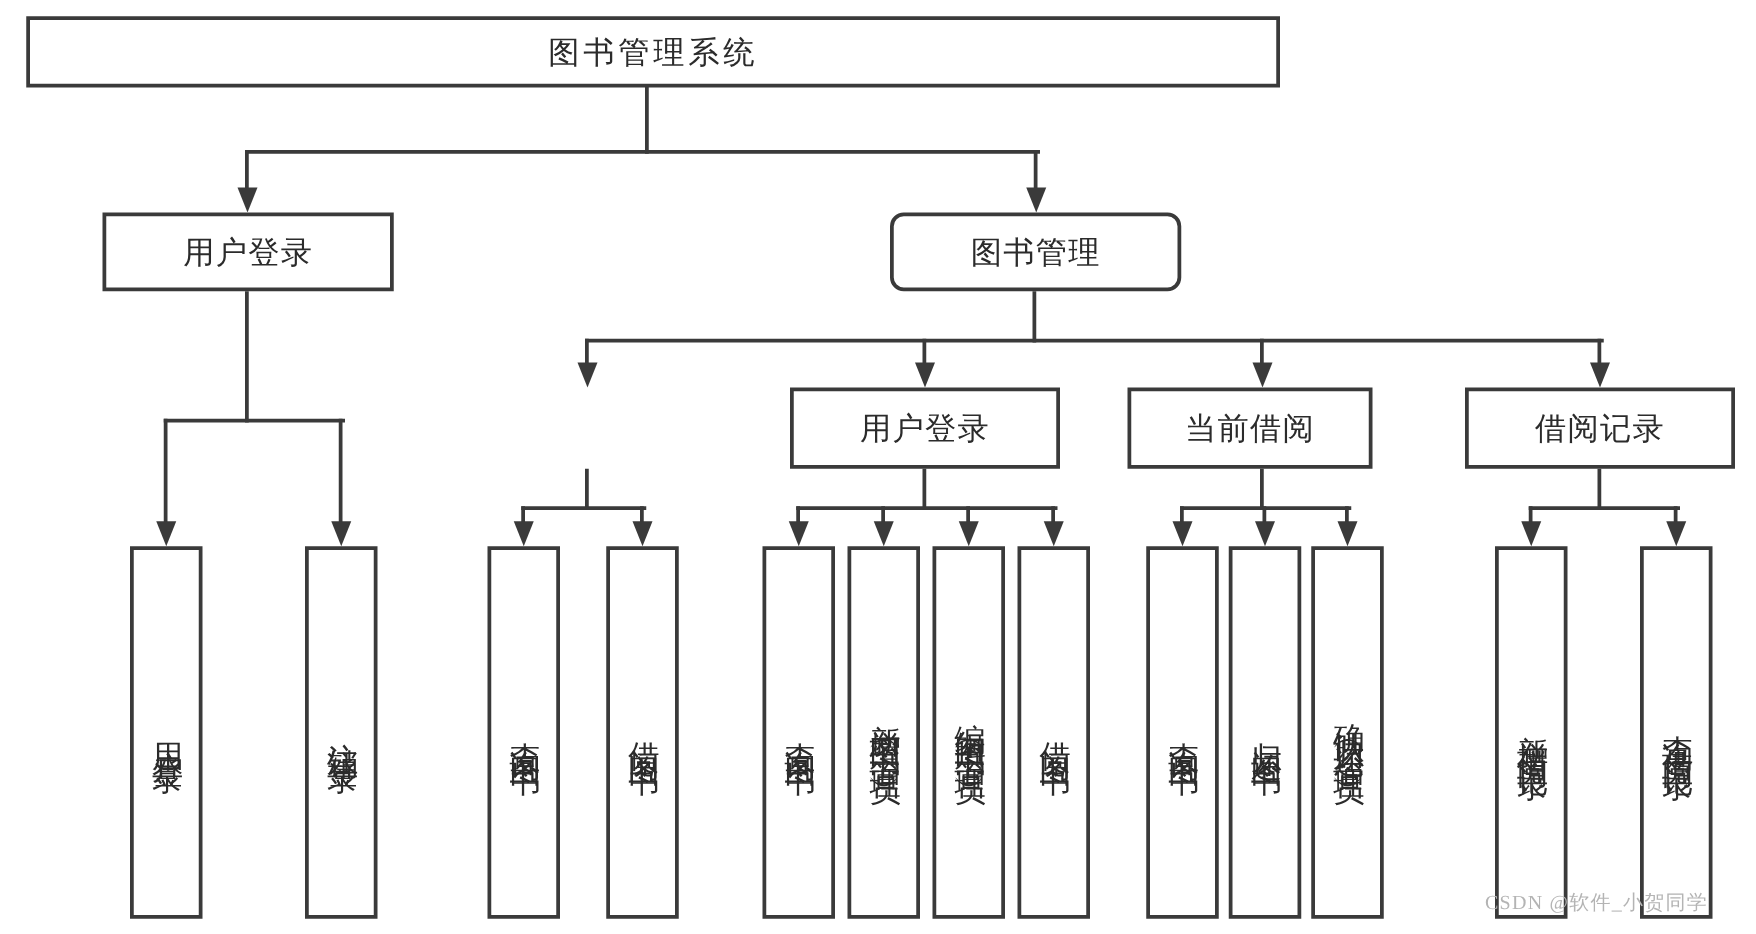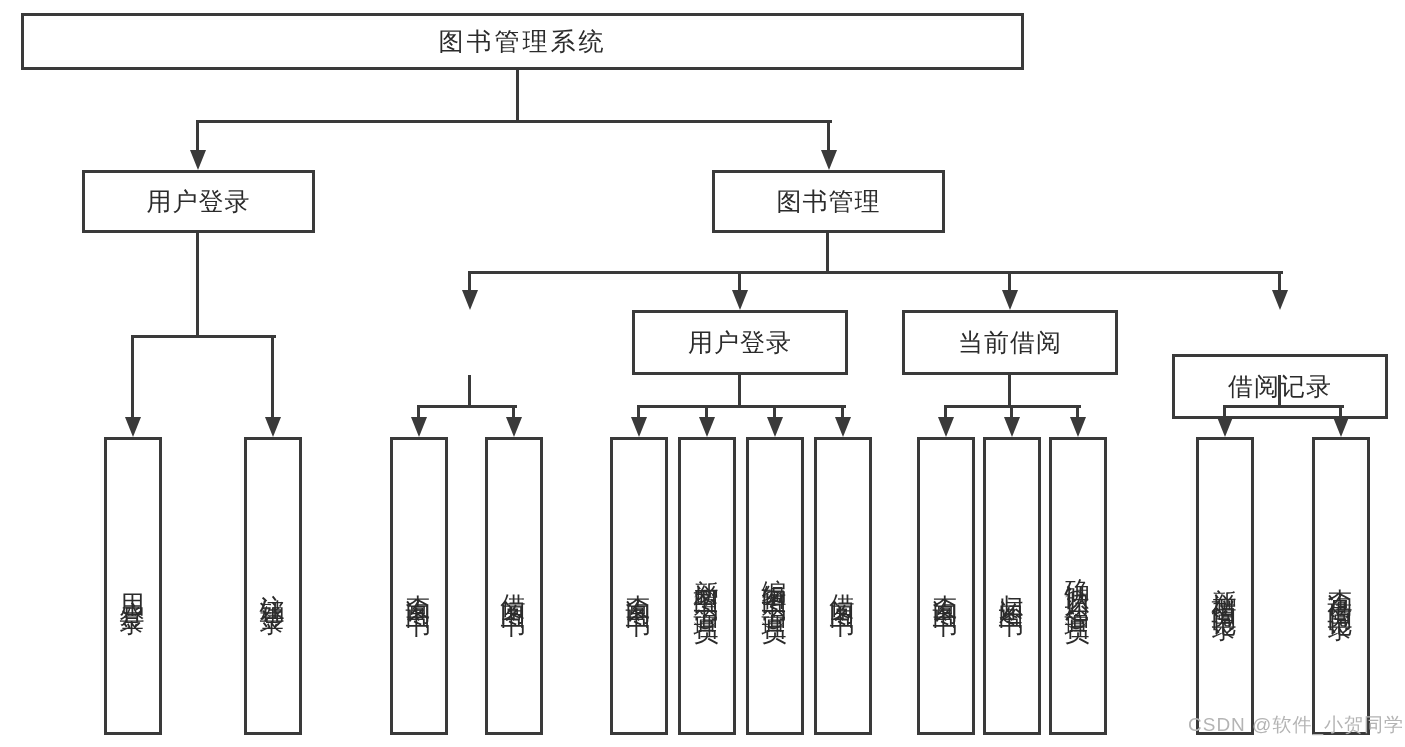--- a/index.html
+++ b/index.html
@@ -13,7 +13,7 @@
     position:relative;
     width:1405px;height:747px;
     background:var(--bg);
-    font-family:Liberation Sans, sans-serif;
+    font-family:Liberation Serif, serif;
     color:var(--text);
     overflow:hidden;
   }

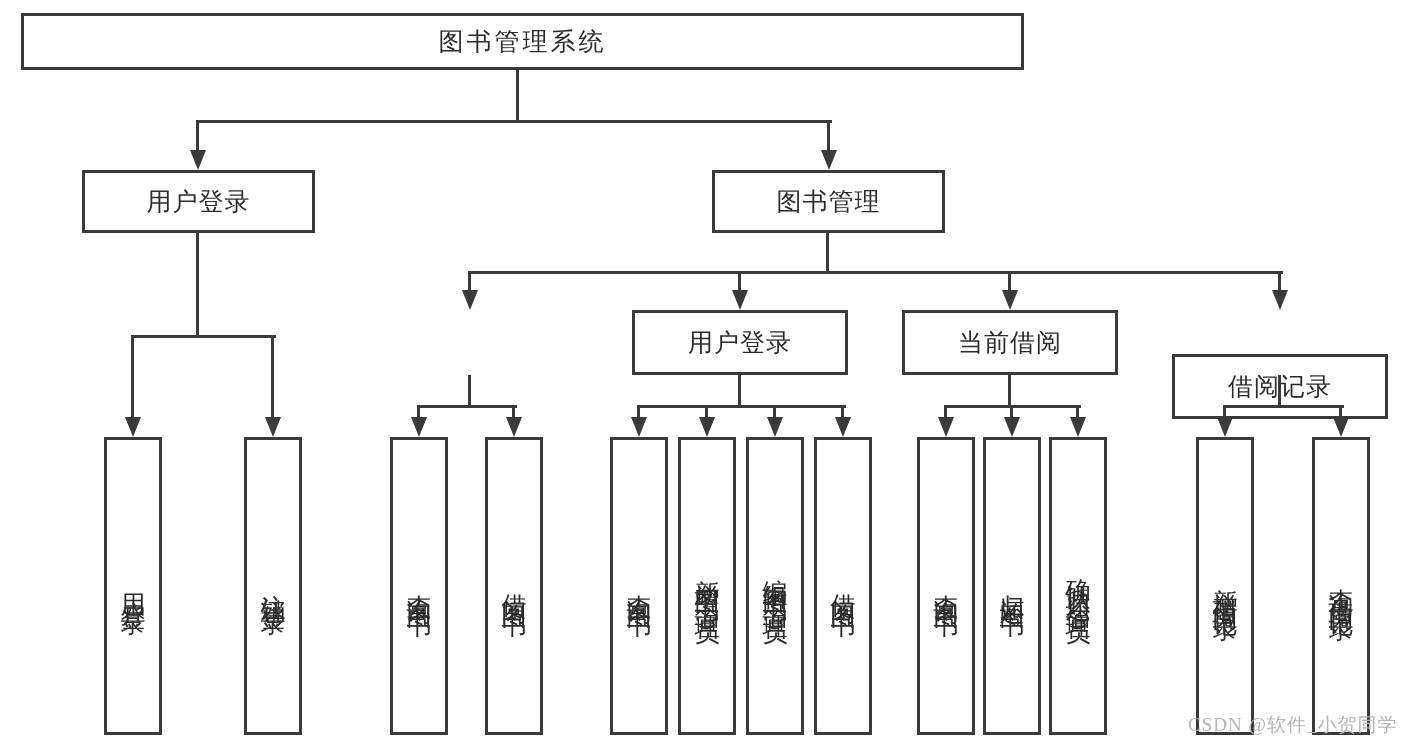--- a/index.html
+++ b/index.html
@@ -71,7 +71,7 @@
   <div class="ah" style="left:821px;top:150px;"></div>
 
   <div class="box" style="left:82px;top:170px;width:233px;height:63px;">用户登录</div>
-  <div class="box" style="left:712px;top:170px;width:233px;height:63px;">图书管理</div>
+  <div class="box" style="left:712px;top:170px;width:233px;height:63px;border-radius:11px;">图书管理</div>
 
   <div class="lv" style="left:196px;top:233px;height:105px;"></div>
   <div class="lh" style="left:131px;top:335px;width:145px;"></div>

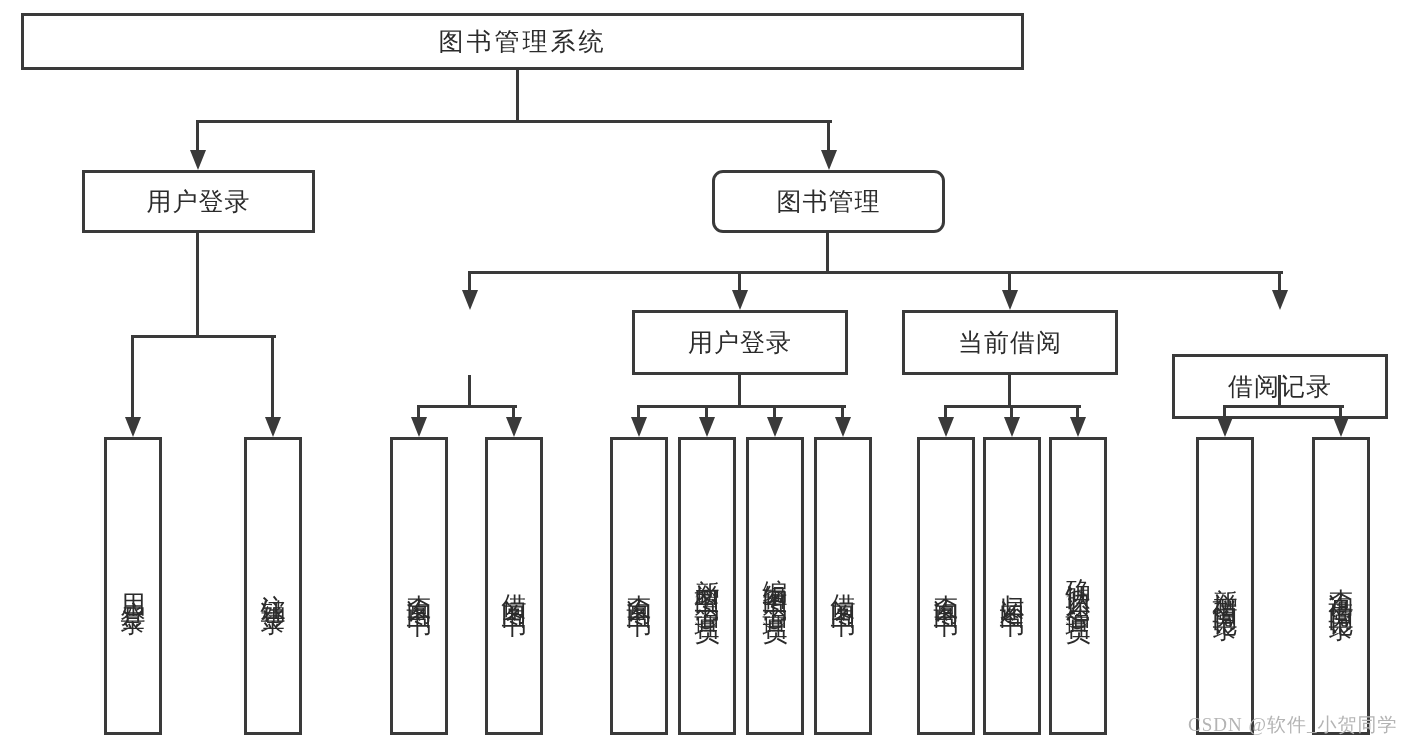--- a/index.html
+++ b/index.html
@@ -92,7 +92,7 @@
   <div class="ah" style="left:1272px;top:290px;"></div>
 
   <div class="box" style="left:632px;top:310px;width:216px;height:65px;">用户登录</div>
-  <div class="box" style="left:902px;top:310px;width:216px;height:65px;">当前借阅</div>
+  <div class="box" style="left:902px;top:310px;width:196px;height:65px;">当前借阅</div>
   <div class="box" style="left:1172px;top:310px;width:216px;height:65px;margin-top:44px;">借阅记录</div>
 
   <div class="lv" style="left:468px;top:375px;height:33px;"></div>

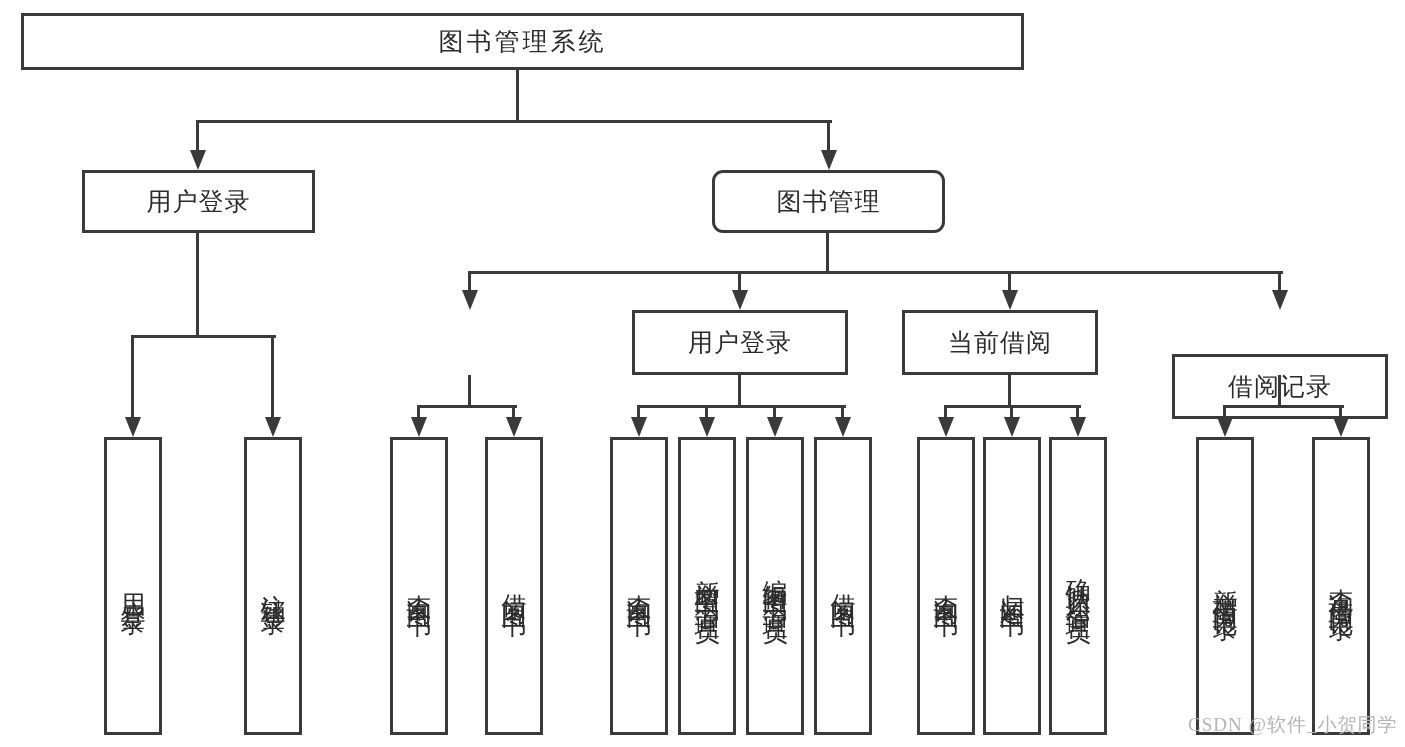--- a/index.html
+++ b/index.html
@@ -93,7 +93,7 @@
 
   <div class="box" style="left:632px;top:310px;width:216px;height:65px;">用户登录</div>
   <div class="box" style="left:902px;top:310px;width:196px;height:65px;">当前借阅</div>
-  <div class="box" style="left:1172px;top:310px;width:216px;height:65px;margin-top:44px;">借阅记录</div>
+  <div class="box" style="left:1172px;top:310px;width:216px;height:65px;">借阅记录</div>
 
   <div class="lv" style="left:468px;top:375px;height:33px;"></div>
   <div class="lh" style="left:417px;top:405px;width:100px;"></div>

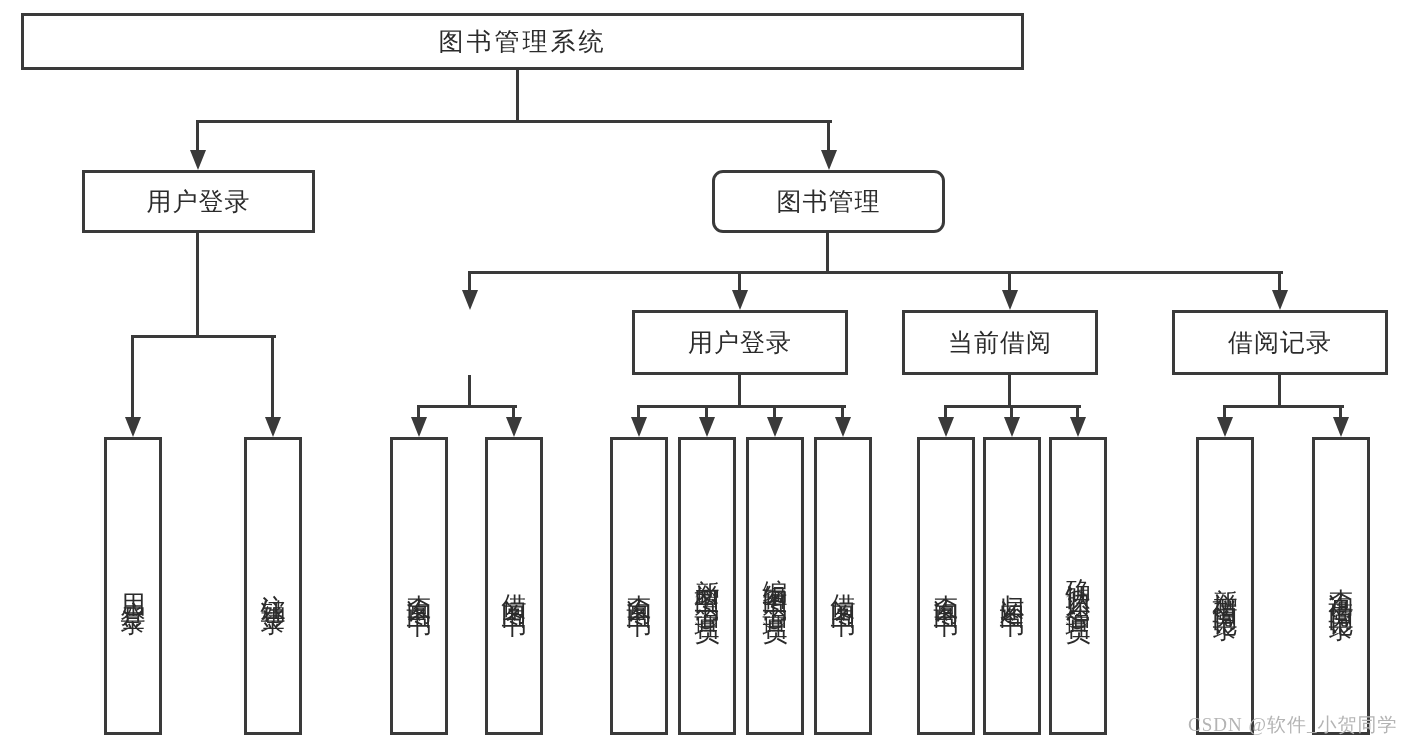--- a/index.html
+++ b/index.html
@@ -49,7 +49,7 @@
   .watermark{
     position:absolute;
     left:1188px;top:712px;
-    font-size:19px;
+    font-size:16px;
     letter-spacing:1px;
     color:var(--watermark);
     z-index:5;

